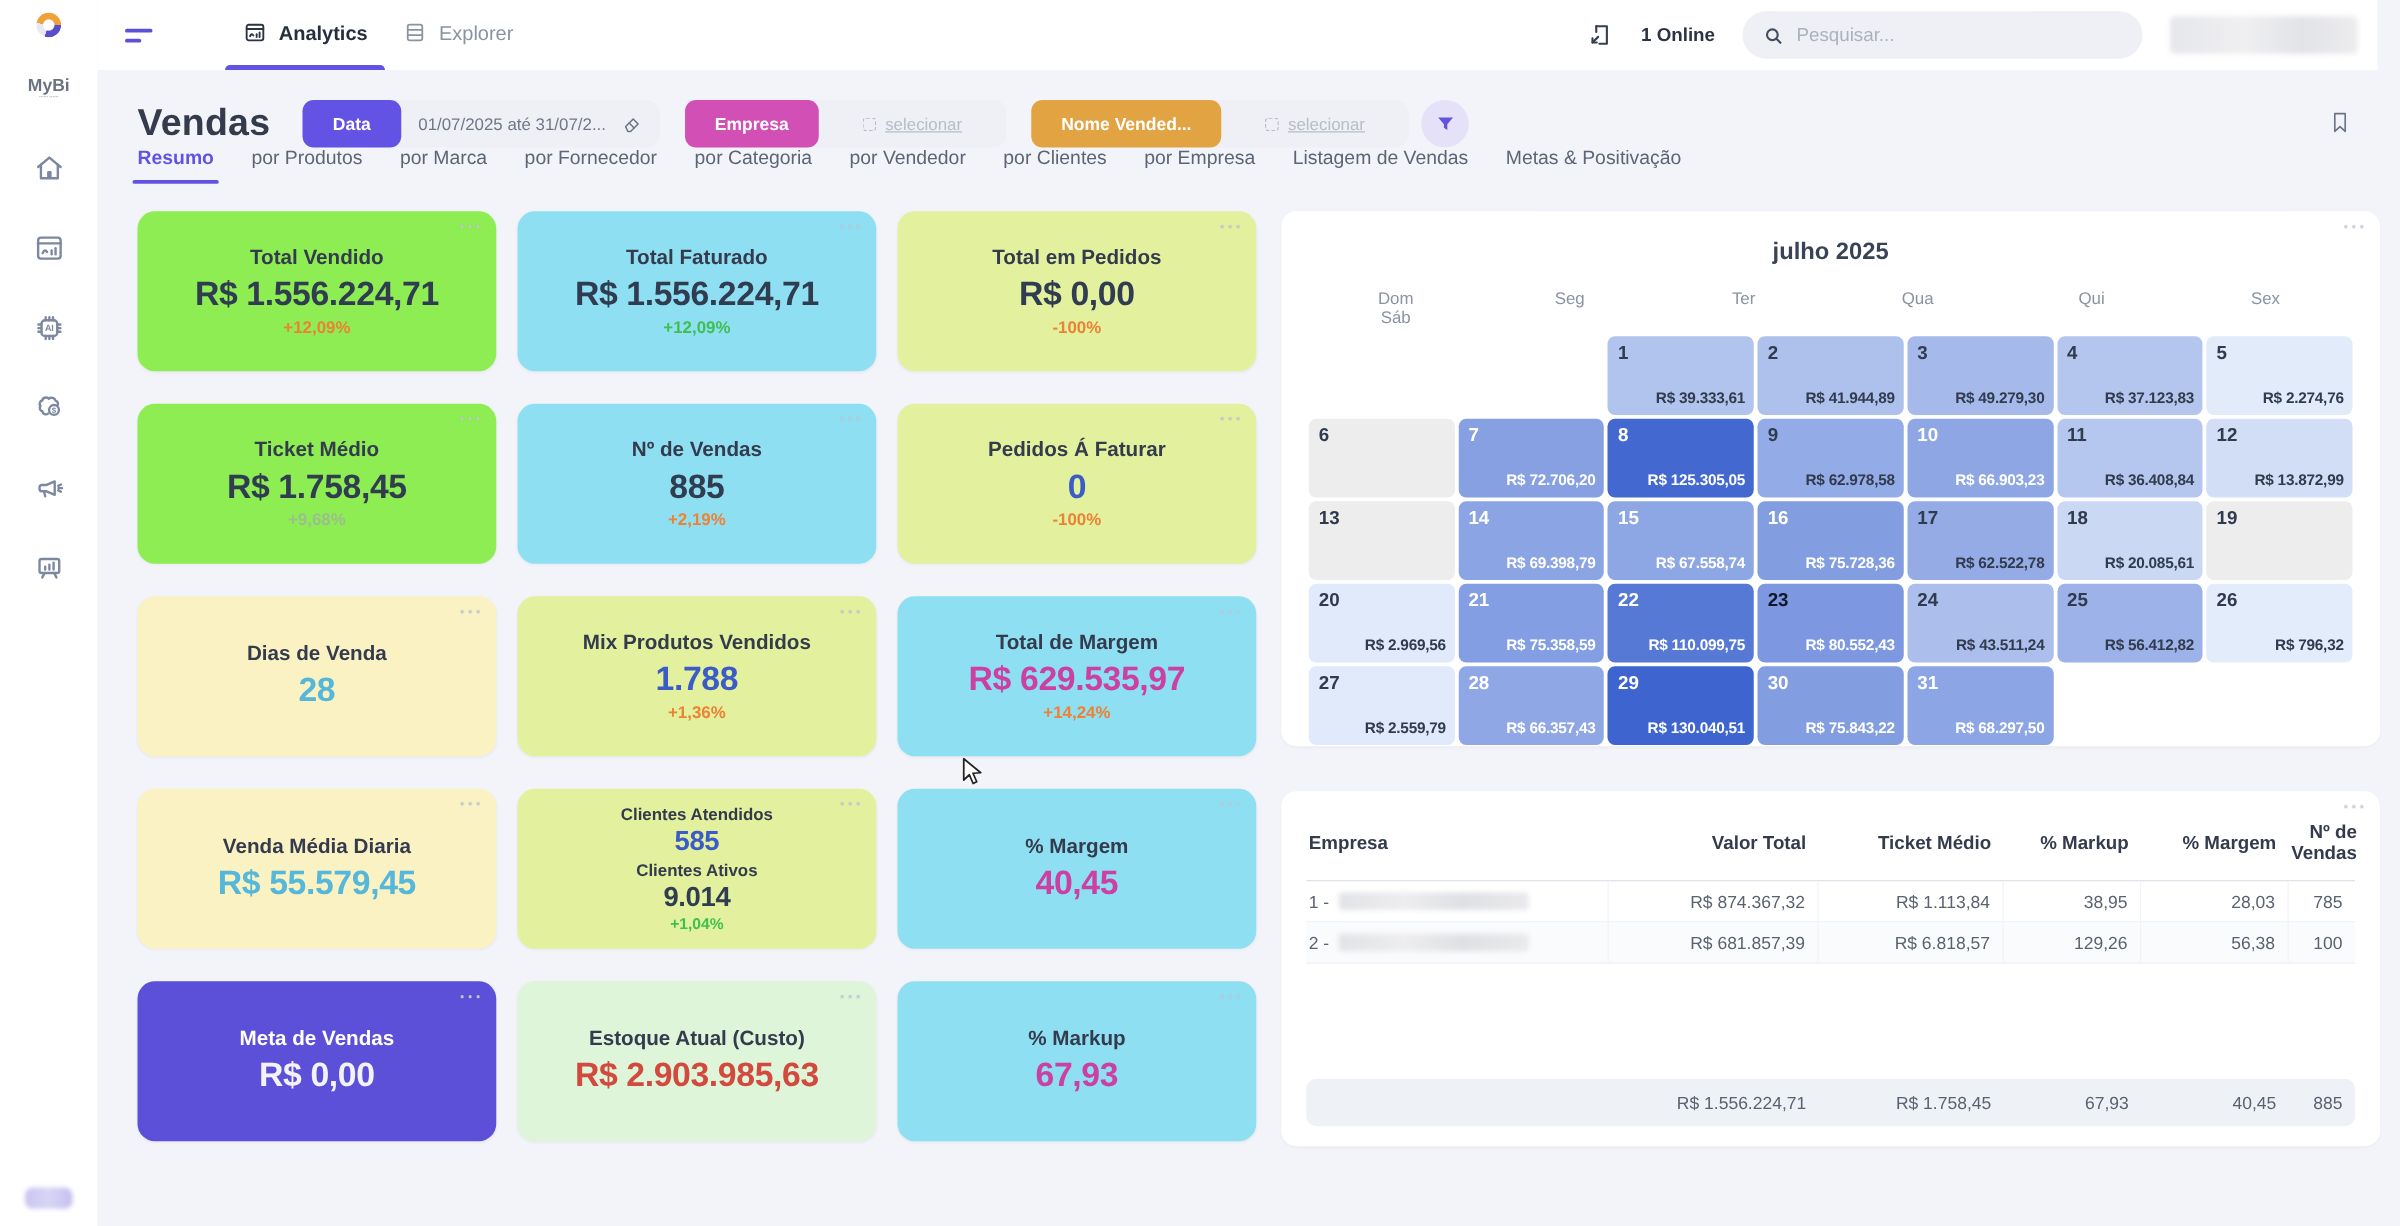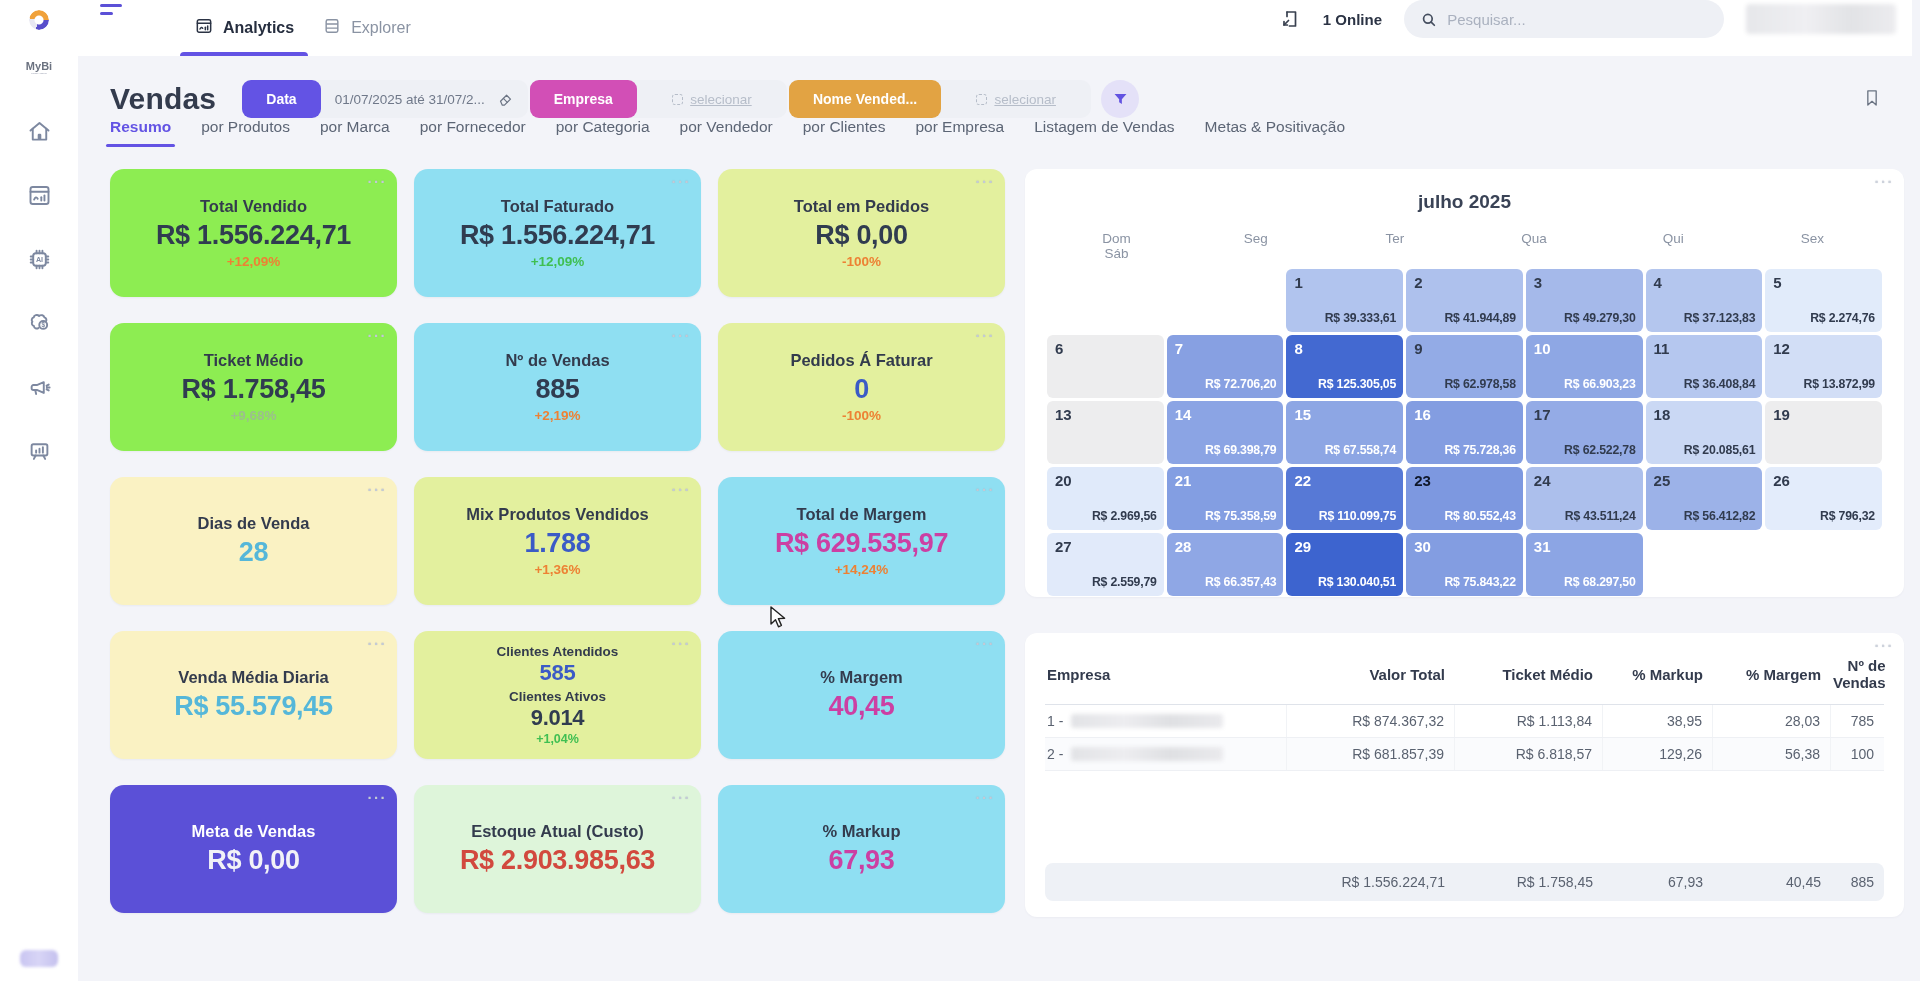--- a/index.html
+++ b/index.html
@@ -24,7 +24,7 @@
   .avatar-red { position:absolute; bottom:14px; left:50%; transform:translateX(-50%); width:38px; height:17px; border-radius:6px;
     background:linear-gradient(90deg,#c9c5f1,#d8d5f6 50%,#c4c0ee); filter:blur(1.5px); }
   
-  .topbar { position:absolute; left:78px; right:8px; top:0; height:56px; background:#fff; display:flex; align-items:flex-start; padding:0 16px 0 22px; z-index:5; }
+  .topbar { position:absolute; left:78px; right:18px; top:0; height:56px; background:#fff; display:flex; align-items:center; padding:0 16px 0 22px; z-index:5; }
   .hamburger { width:24px; height:18px; border:none; background:none; cursor:pointer; display:flex; flex-direction:column; justify-content:center; gap:5px; }
   .hamburger i { display:block; height:3px; border-radius:2px; background:#5b50d7; }
   .hamburger i:nth-child(1){ width:22px; } .hamburger i:nth-child(2){ width:13px; }

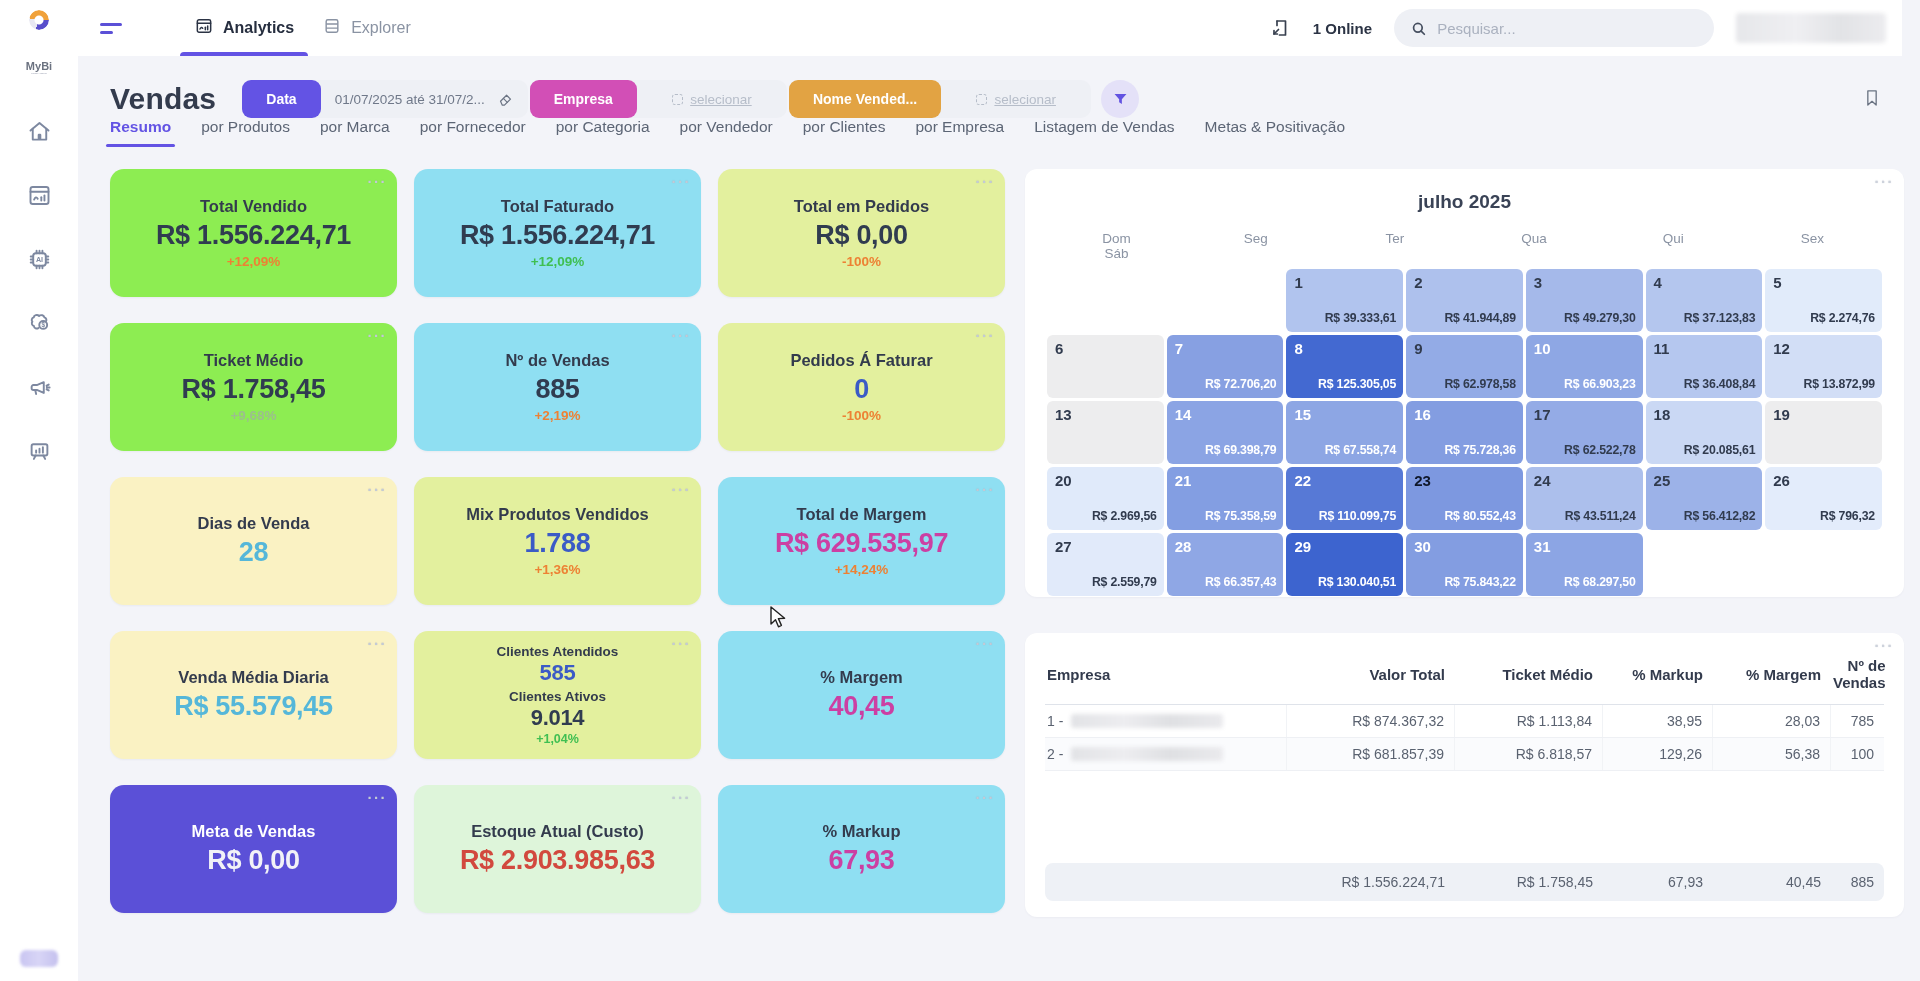--- a/index.html
+++ b/index.html
@@ -16,7 +16,7 @@
   .logo .swirl { width:20px; height:20px; border-radius:50%; margin:0 auto 2px;
     background:conic-gradient(#f0a13a 0 90deg,#584ecb 90deg 200deg,#e8e8f2 200deg 280deg,#f0a13a 280deg); 
     -webkit-mask:radial-gradient(circle at 50% 50%, transparent 0 4px, #000 5px); mask:radial-gradient(circle at 50% 50%, transparent 0 4px, #000 5px);}
-  .logo .word { font-size:11px; font-weight:700; color:#6b7280;margin-top:31px; }
+  .logo .word { font-size:14px; font-weight:700; color:#6b7280;margin-top:31px; }
   .logo .sub { font-size:3.5px; color:#b8bcc8; margin-top:1px; }
   .snav-wrap { display:flex; flex-direction:column; align-items:center; gap:36px; margin-top:42px; }
   .snav { background:none; border:none; cursor:pointer; width:28px; height:28px; display:flex; align-items:center; justify-content:center; }

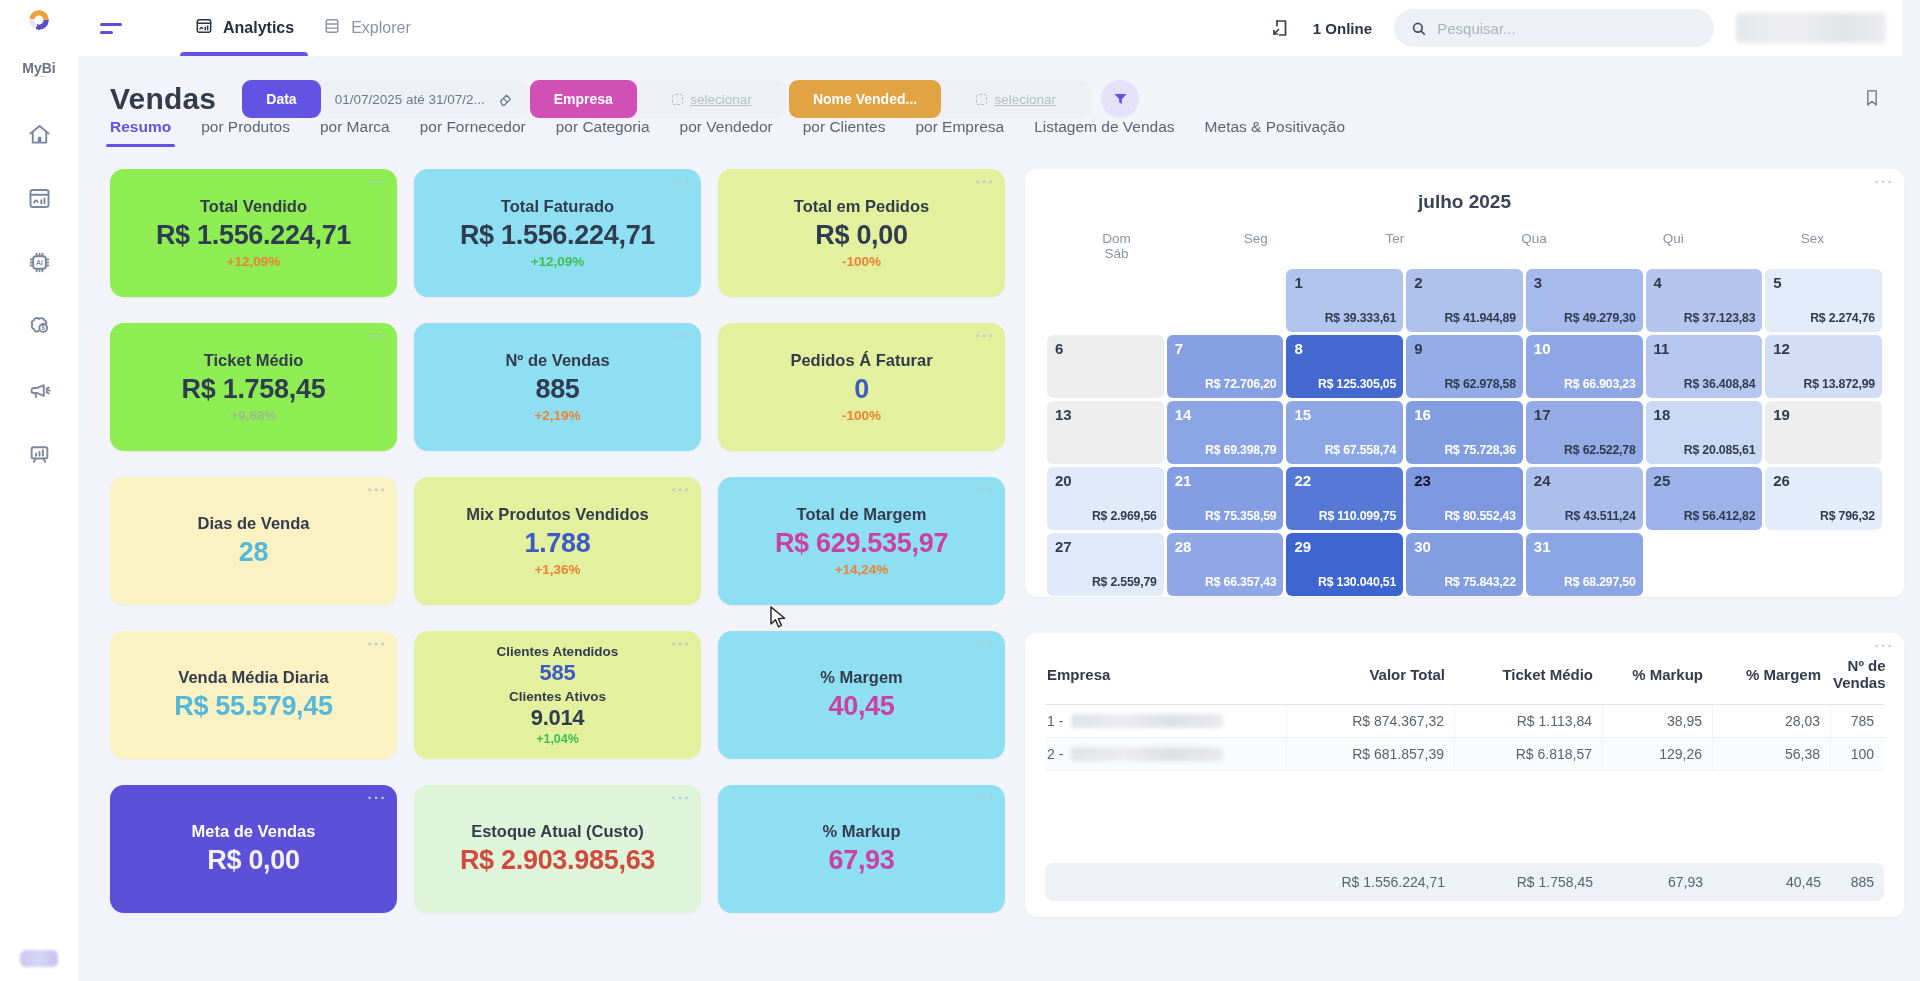--- a/index.html
+++ b/index.html
@@ -208,7 +208,7 @@
 
   <div class="filter-row">
     <h1 class="page-title">Vendas</h1>
-    <div id="filter-groups" style="display:flex;gap:2px;">
+    <div id="filter-groups" style="display:flex;gap:20px;">
         <div class="fgroup">
     <span class="fpill" style="background:#6353e4">Data</span>
           <span class="fval">

